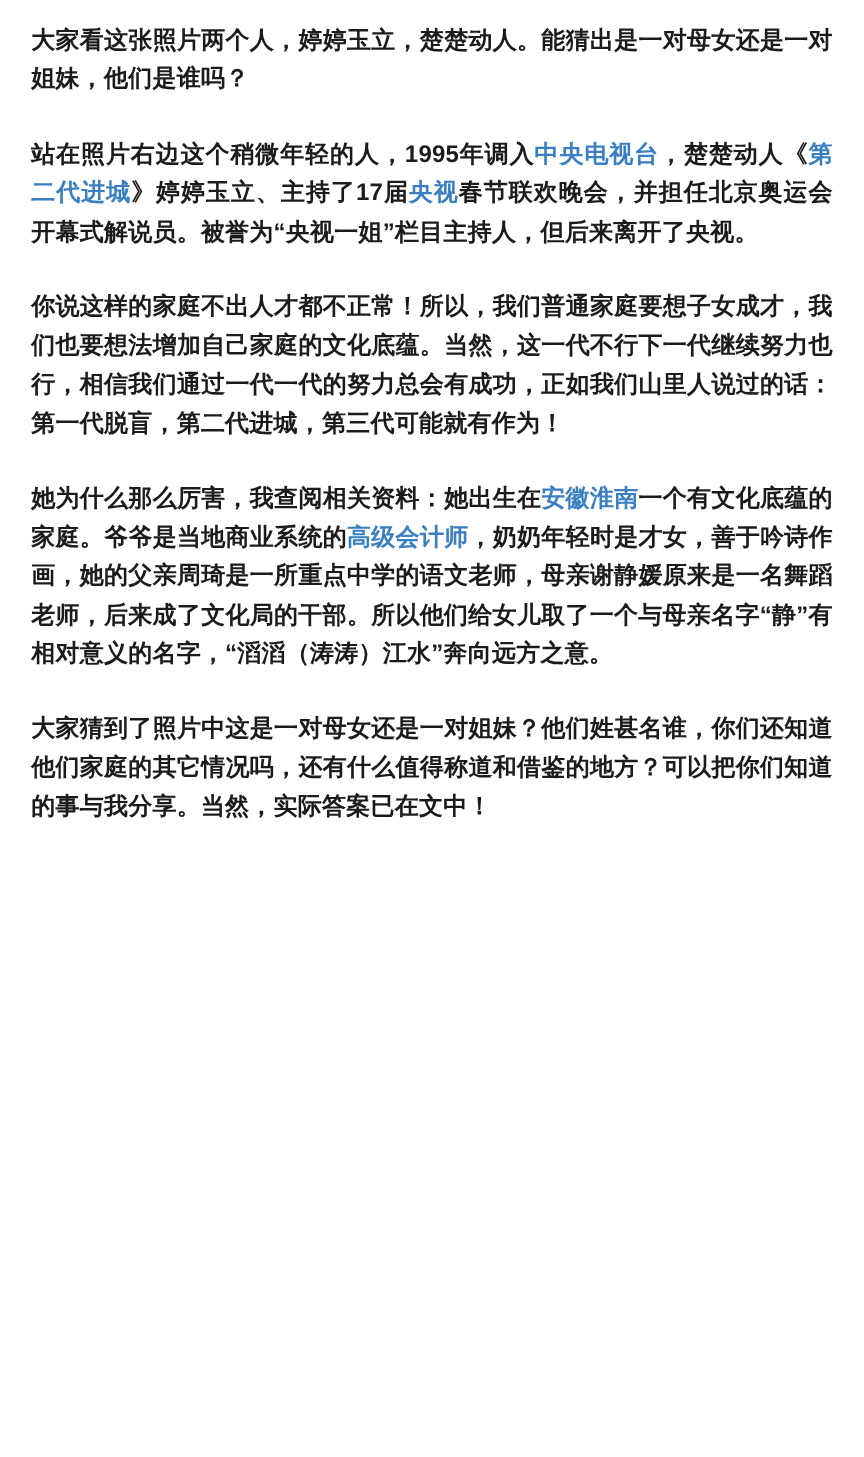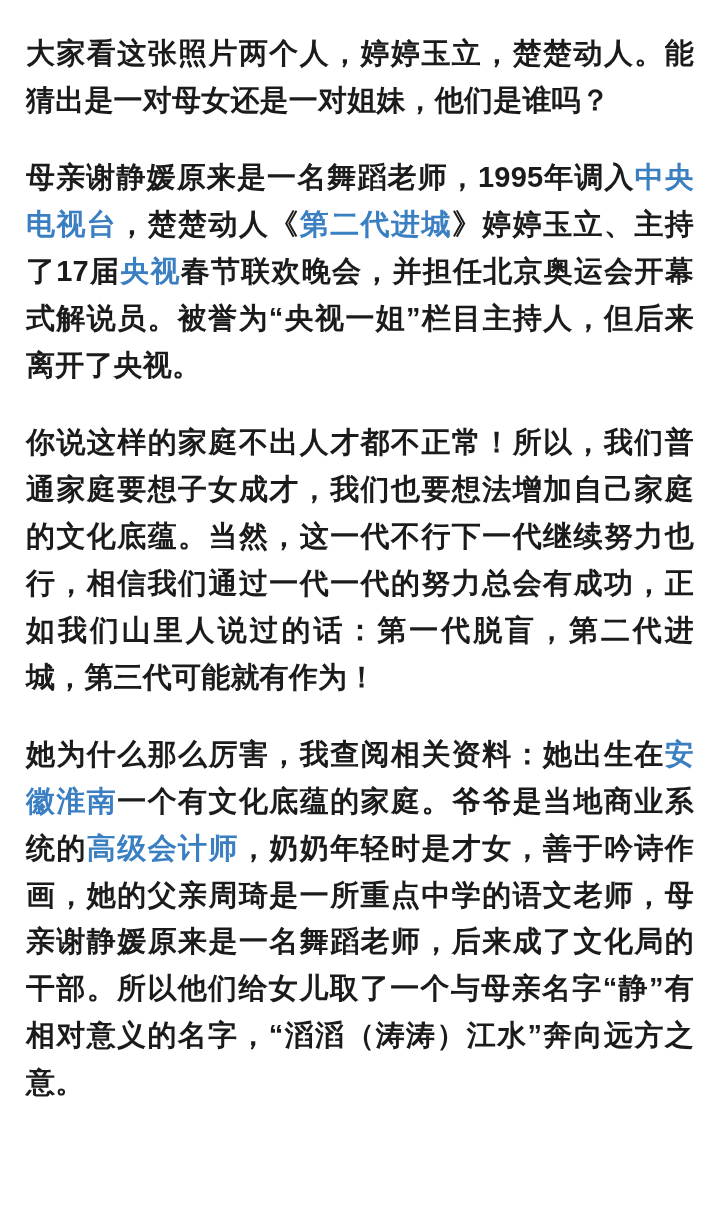--- a/index.html
+++ b/index.html
@@ -18,12 +18,12 @@
     padding: 18px 26px 24px 26px;
   }
   .para {
-    font-size: 29px;
+    font-size: 20px;
     line-height: 1.62;
     font-weight: bold;
     color: #1b1b1b;
     letter-spacing: 0.2px;
-    margin: 12px 0 30px 0;
+    margin: 0 0 30px 0;
     text-align: justify;
     text-justify: inter-ideograph;
   }

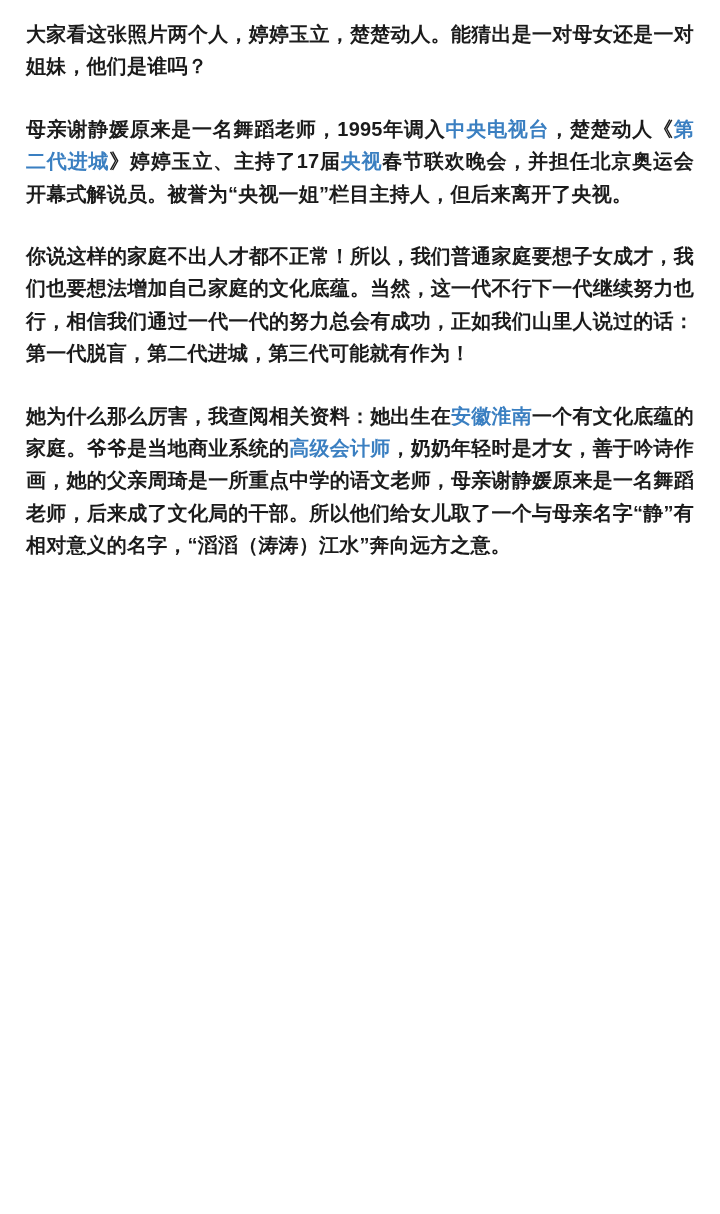--- a/index.html
+++ b/index.html
@@ -41,7 +41,7 @@
 <div class="article">
 
 <p class="para"><span>大家看这张照片两个人，婷婷玉立，楚楚动人。能猜出是一对母女还是一对姐妹，他们是谁吗？</span></p>
-    <p class="para"><span>母亲谢静媛原来是一名舞蹈老师，1995年调入</span><span class="link">中央电视台</span><span>，楚楚动人《</span><span class="link">第二代进城</span><span>》婷婷玉立、主持了17届</span><span class="link">央视</span><span>春节联欢晚会，并担任北京奥运会开幕式解说员。被誉为“央视一姐”栏目主持人，但后来离开了央视。</span></p>
+    <p class="para"><span>站在照片右边这个稍微年轻的人，1995年调入</span><span class="link">中央电视台</span><span>，楚楚动人《</span><span class="link">第二代进城</span><span>》婷婷玉立、主持了17届</span><span class="link">央视</span><span>春节联欢晚会，并担任北京奥运会开幕式解说员。被誉为“央视一姐”栏目主持人，但后来离开了央视。</span></p>
     <p class="para"><span>你说这样的家庭不出人才都不正常！所以，我们普通家庭要想子女成才，我们也要想法增加自己家庭的文化底蕴。当然，这一代不行下一代继续努力也行，相信我们通过一代一代的努力总会有成功，正如我们山里人说过的话：第一代脱盲，第二代进城，第三代可能就有作为！</span></p>
     <p class="para"><span>她为什么那么厉害，我查阅相关资料：她出生在</span><span class="link">安徽淮南</span><span>一个有文化底蕴的家庭。爷爷是当地商业系统的</span><span class="link">高级会计师</span><span>，奶奶年轻时是才女，善于吟诗作画，她的父亲周琦是一所重点中学的语文老师，母亲谢静媛原来是一名舞蹈老师，后来成了文化局的干部。所以他们给女儿取了一个与母亲名字“静”有相对意义的名字，“滔滔（涛涛）江水”奔向远方之意。</span></p>
   </div>

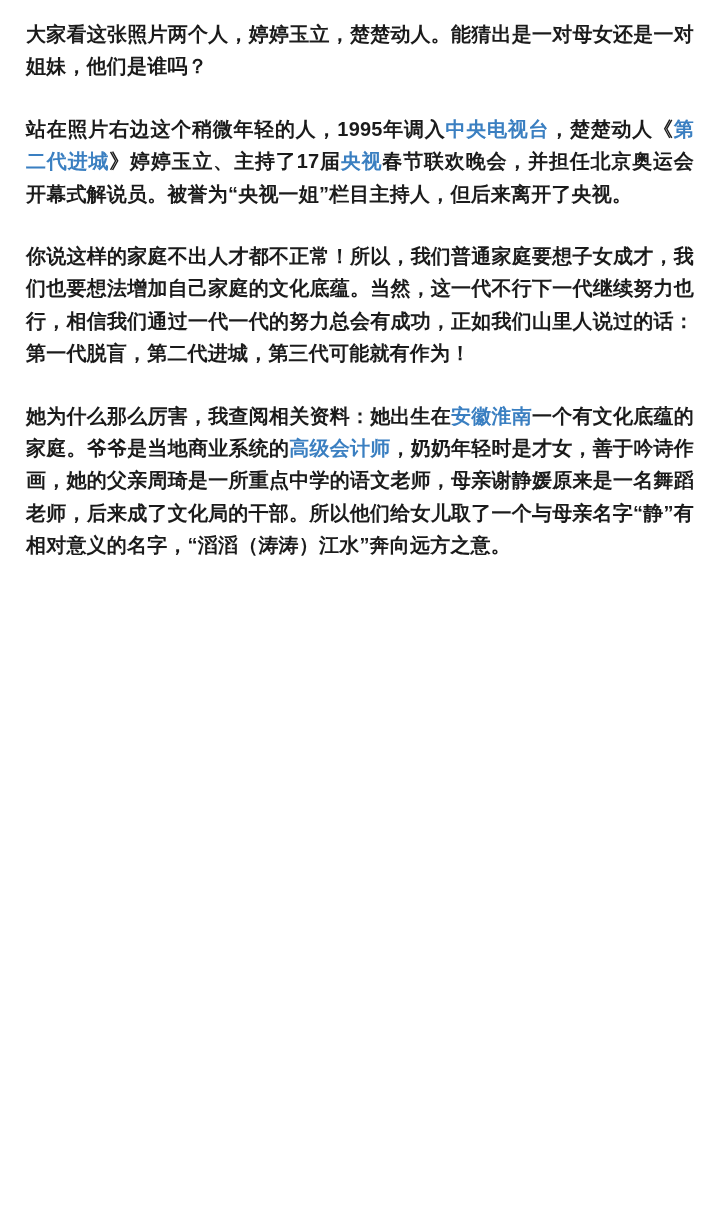--- a/index.html
+++ b/index.html
@@ -44,6 +44,7 @@
     <p class="para"><span>站在照片右边这个稍微年轻的人，1995年调入</span><span class="link">中央电视台</span><span>，楚楚动人《</span><span class="link">第二代进城</span><span>》婷婷玉立、主持了17届</span><span class="link">央视</span><span>春节联欢晚会，并担任北京奥运会开幕式解说员。被誉为“央视一姐”栏目主持人，但后来离开了央视。</span></p>
     <p class="para"><span>你说这样的家庭不出人才都不正常！所以，我们普通家庭要想子女成才，我们也要想法增加自己家庭的文化底蕴。当然，这一代不行下一代继续努力也行，相信我们通过一代一代的努力总会有成功，正如我们山里人说过的话：第一代脱盲，第二代进城，第三代可能就有作为！</span></p>
     <p class="para"><span>她为什么那么厉害，我查阅相关资料：她出生在</span><span class="link">安徽淮南</span><span>一个有文化底蕴的家庭。爷爷是当地商业系统的</span><span class="link">高级会计师</span><span>，奶奶年轻时是才女，善于吟诗作画，她的父亲周琦是一所重点中学的语文老师，母亲谢静媛原来是一名舞蹈老师，后来成了文化局的干部。所以他们给女儿取了一个与母亲名字“静”有相对意义的名字，“滔滔（涛涛）江水”奔向远方之意。</span></p>
+    <p class="para"><span>大家猜到了照片中这是一对母女还是一对姐妹？他们姓甚名谁，你们还知道他们家庭的其它情况吗，还有什么值得称道和借鉴的地方？可以把你们知道的事与我分享。当然，实际答案已在文中！</span></p>
   </div>
 
 </body></html>

